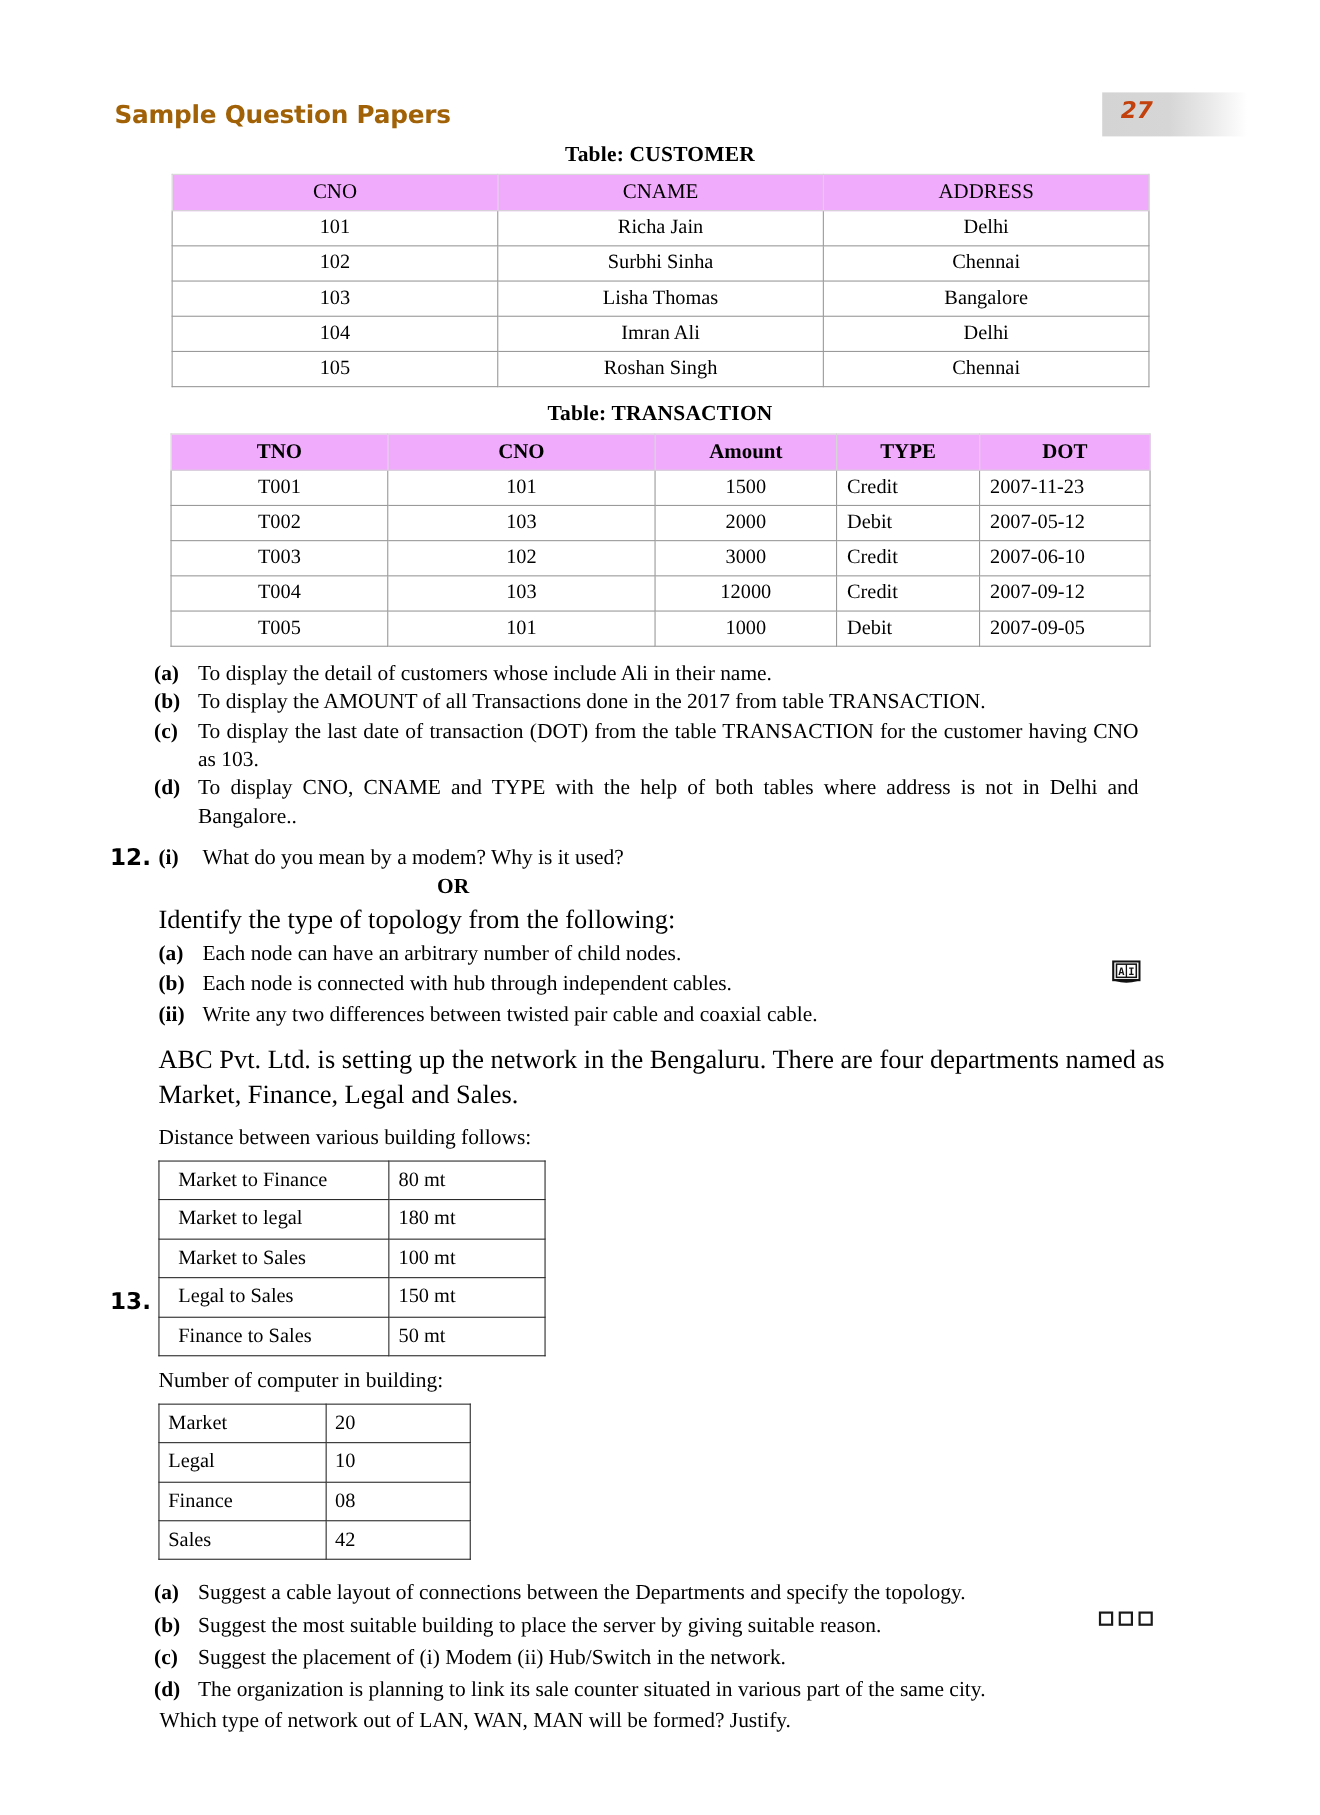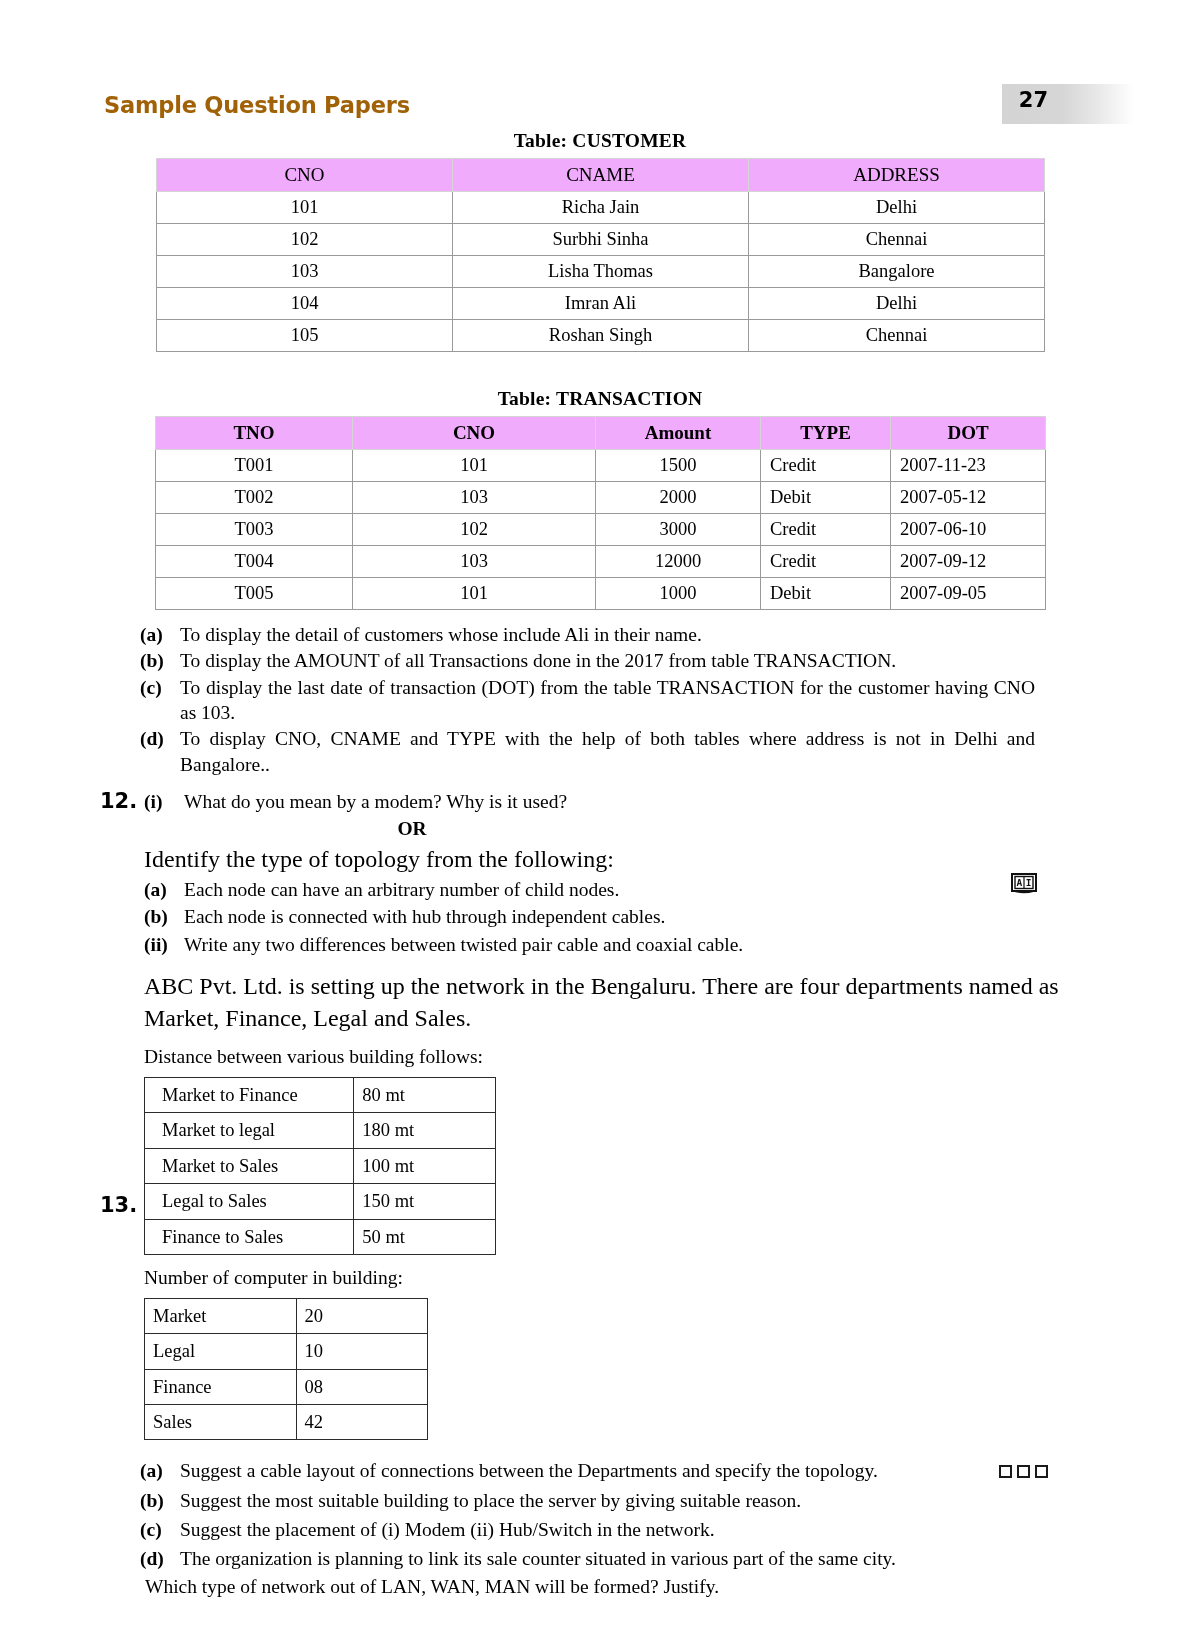--- a/index.html
+++ b/index.html
@@ -56,7 +56,8 @@
     font-family: "DejaVu Sans", sans-serif;
     font-weight: bold;
     font-size: 21px;
-    color: #000000;
+    color: #c2410c;
+    font-style: italic;
   }
 
   

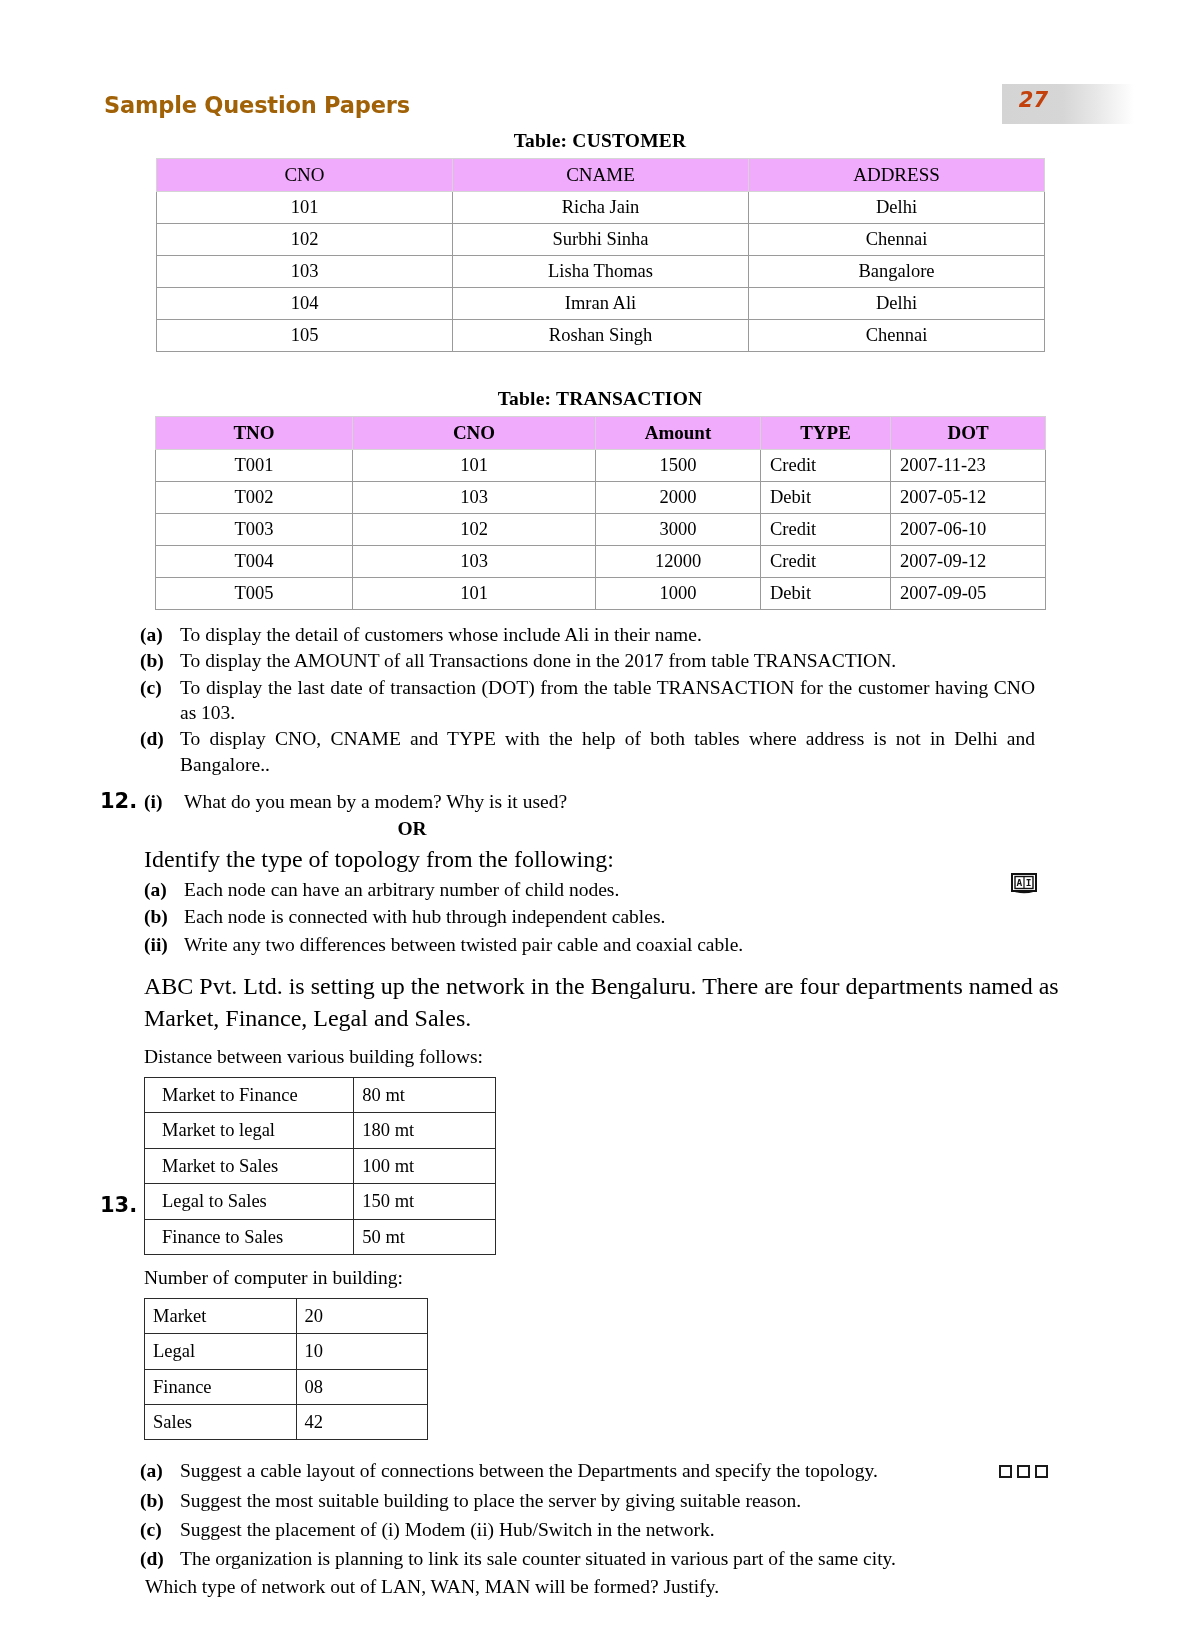--- a/index.html
+++ b/index.html
@@ -120,7 +120,7 @@
   table.transaction td.l { text-align: left; padding-left: 9px; }
 
   .caption-customer { margin-top: 0px; }
-  .caption-transaction { margin-top: 36px; }
+  .caption-transaction { margin-top: 14px; }
 
   
   .qlist {

